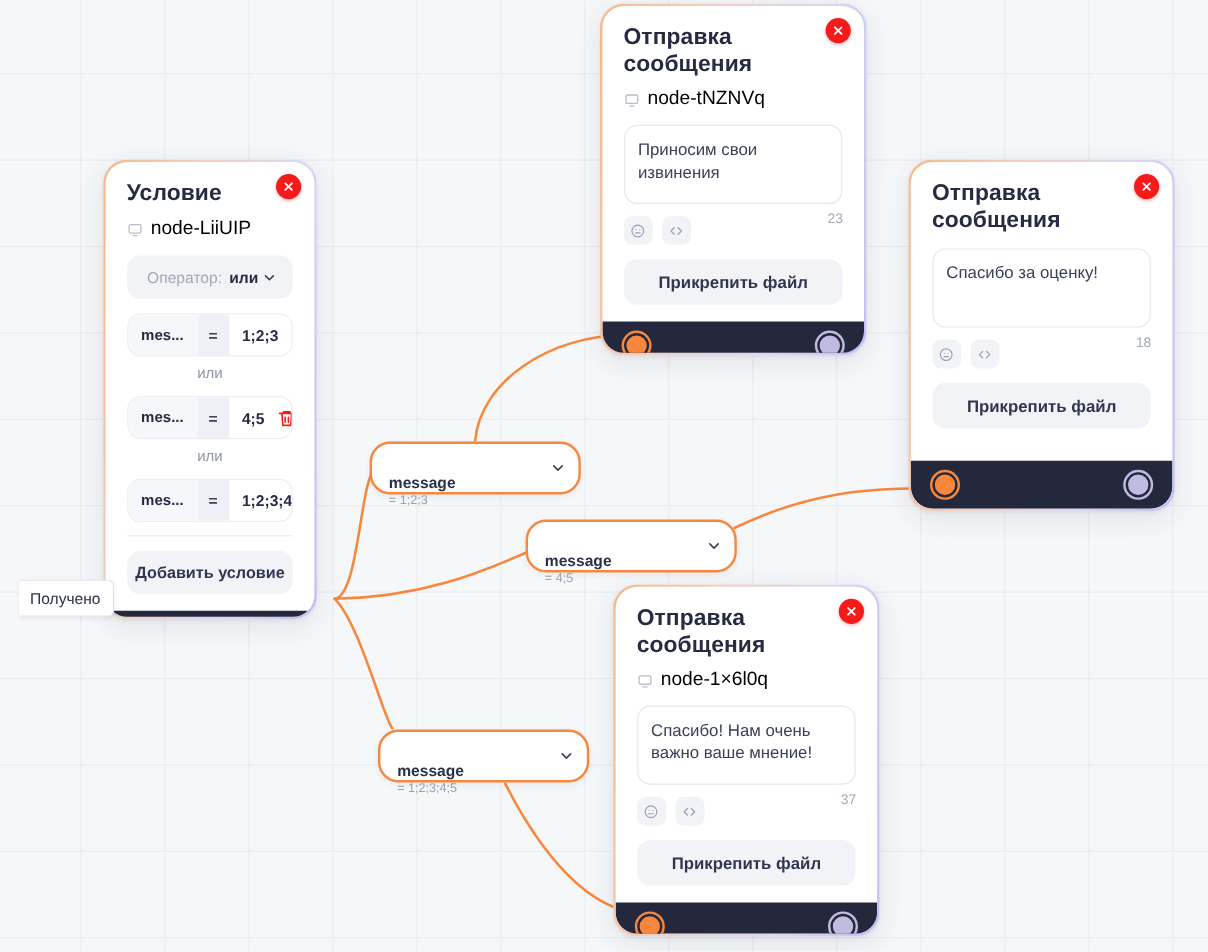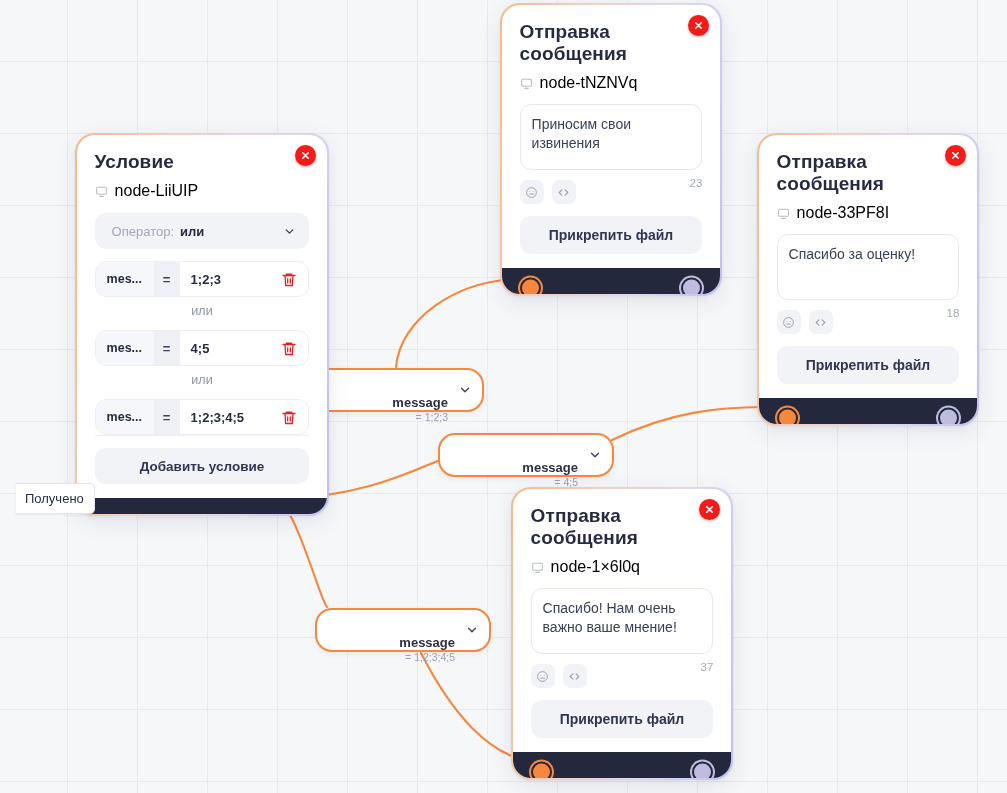--- a/index.html
+++ b/index.html
@@ -264,7 +264,7 @@
     <span>Получено</span>
   </div>
 
-  <div class="node" style="left:75px; top:133px; width:254px; height:383px;">
+  <div class="node" style="left:86px; top:133px; width:178px; height:383px;">
     <div class="node-inner">
       <button class="close-btn">
         <svg viewBox="0 0 24 24" fill="none" stroke="#ffffff" stroke-width="3.4" stroke-linecap="round">

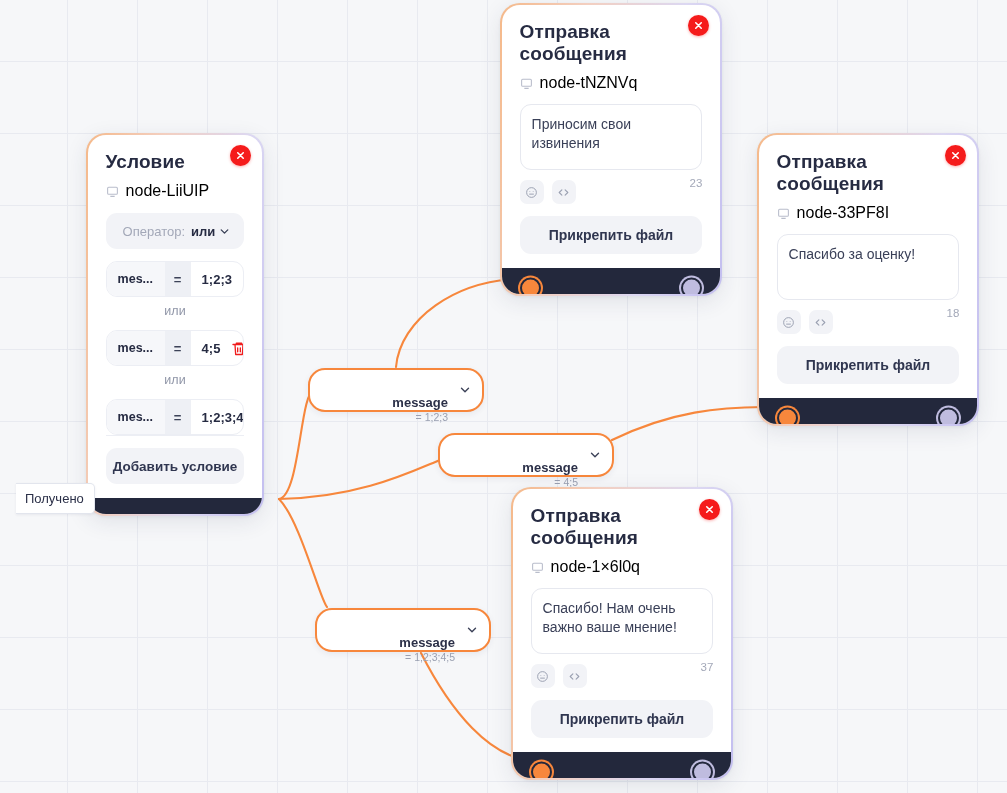--- a/index.html
+++ b/index.html
@@ -386,13 +386,6 @@
       </button>
       <div class="node-body">
         <div class="node-title">Отправка сообщения</div>
-        <div class="node-id-row">
-          <svg class="node-id-icon" viewBox="0 0 24 24" fill="none" stroke="#b9bdcb" stroke-width="2">
-              <rect x="3" y="4" width="18" height="13" rx="2"></rect>
-              <path d="M8 21h8"></path>
-            </svg>
-          <span>node-33PF8I</span>
-        </div>
         <div class="msg-box">Спасибо за оценку!</div>
         <div class="msg-tools">
           <button class="tool-btn">

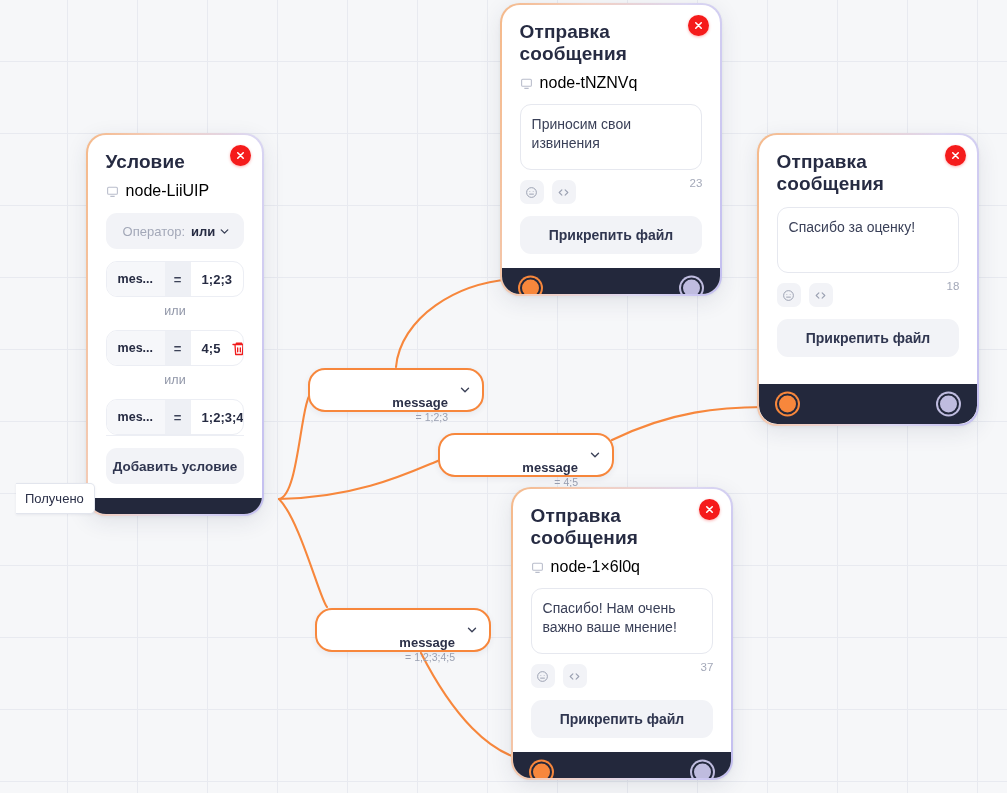--- a/index.html
+++ b/index.html
@@ -217,7 +217,7 @@
     cursor: pointer;
     box-shadow: 0 2px 6px rgba(40,45,80,.07);
   }
-  .pill-txt { flex: 1 1 auto; text-align: right; margin-top: 40px; }
+  .pill-txt { flex: 1 1 auto; text-align: left; margin-top: 40px; }
   .pill-name { font-size: 13px; font-weight: bold; color: #2b3048; line-height: 1.1; }
   .pill-sub  { font-size: 10.5px; color: #9aa0b1; line-height: 1.25; margin-top: 1px; }
   .pill-chev { width: 14px; height: 14px; margin-left: 10px; color: #3c4258; display:block; flex:0 0 14px; }

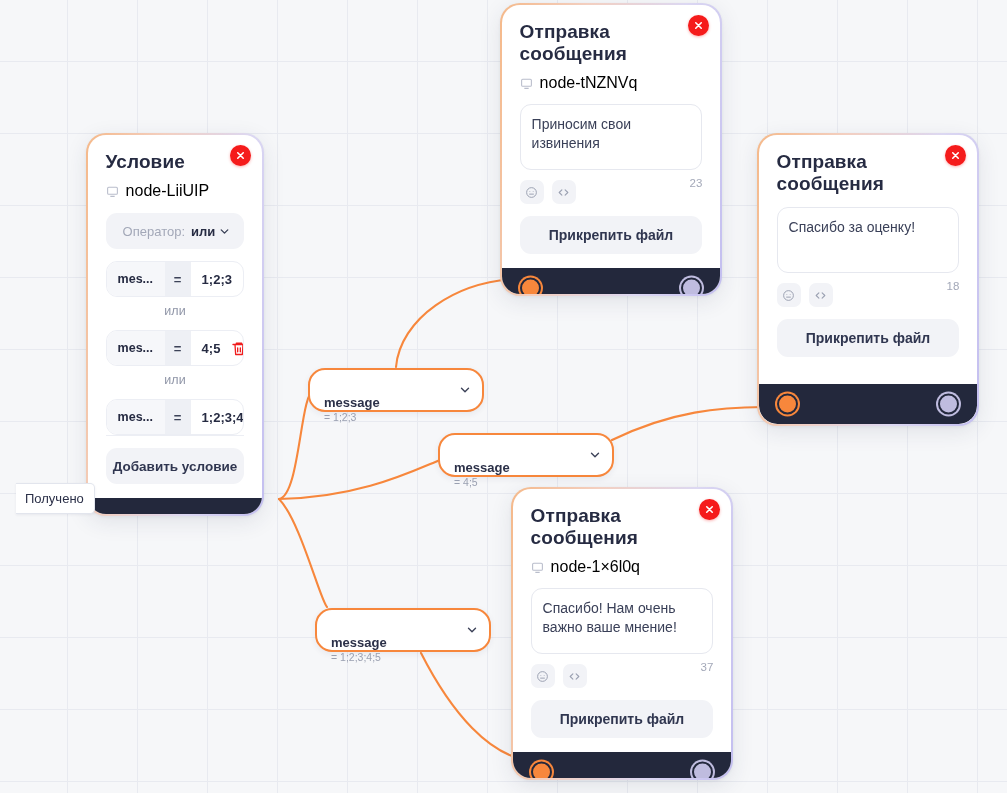--- a/index.html
+++ b/index.html
@@ -189,7 +189,7 @@
     margin-top: 7px;
   }
   .add-cond {
-    margin-top: 0;
+    margin-top: 11px;
     border-top: 1.3px solid #eceef4;
     padding-top: 12px;
   }

